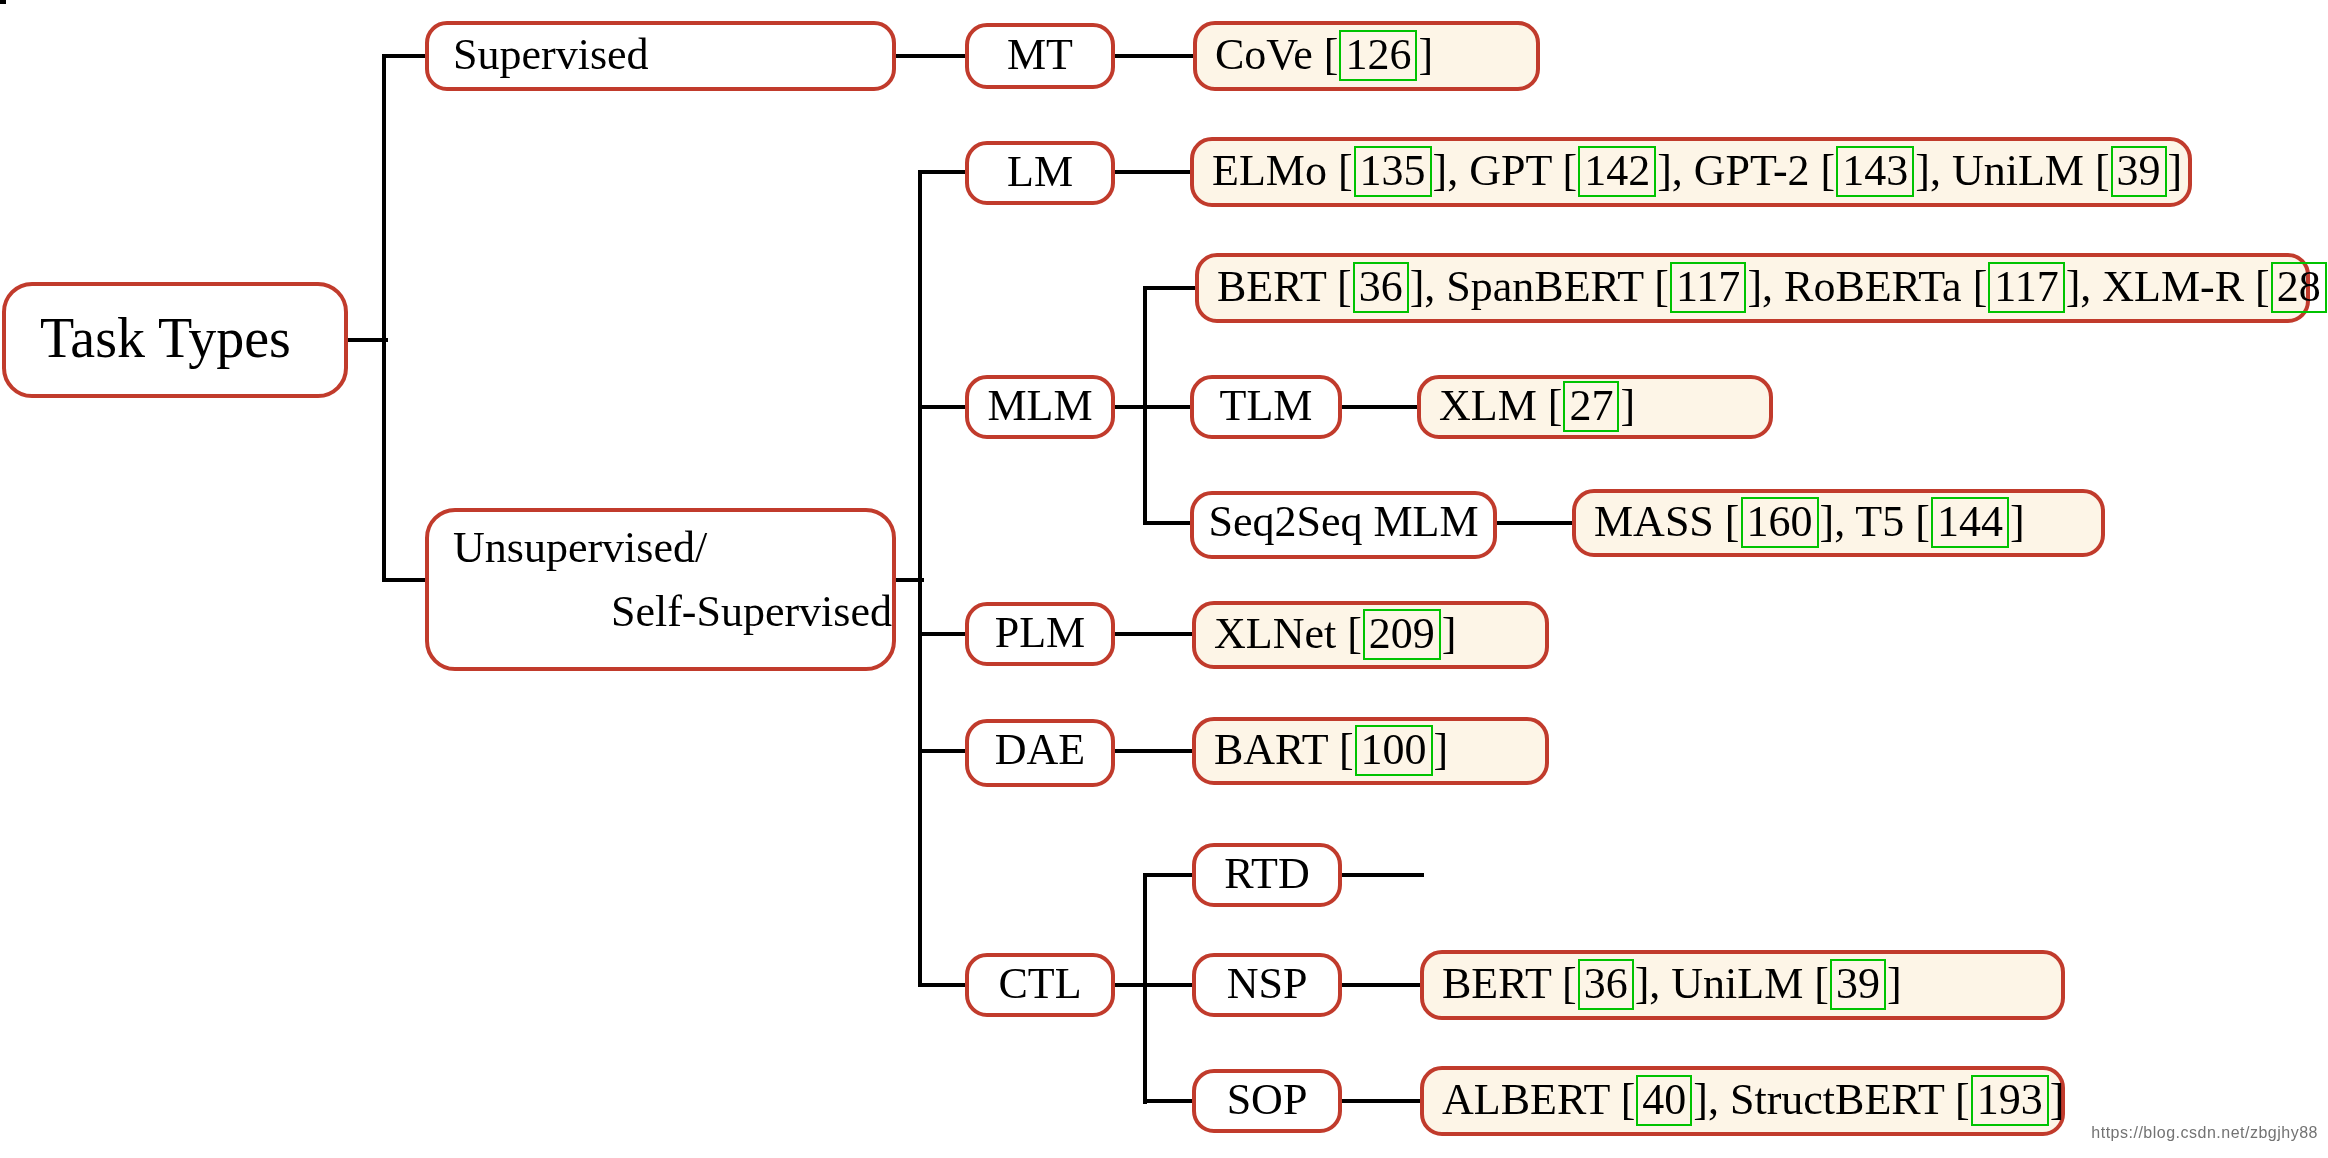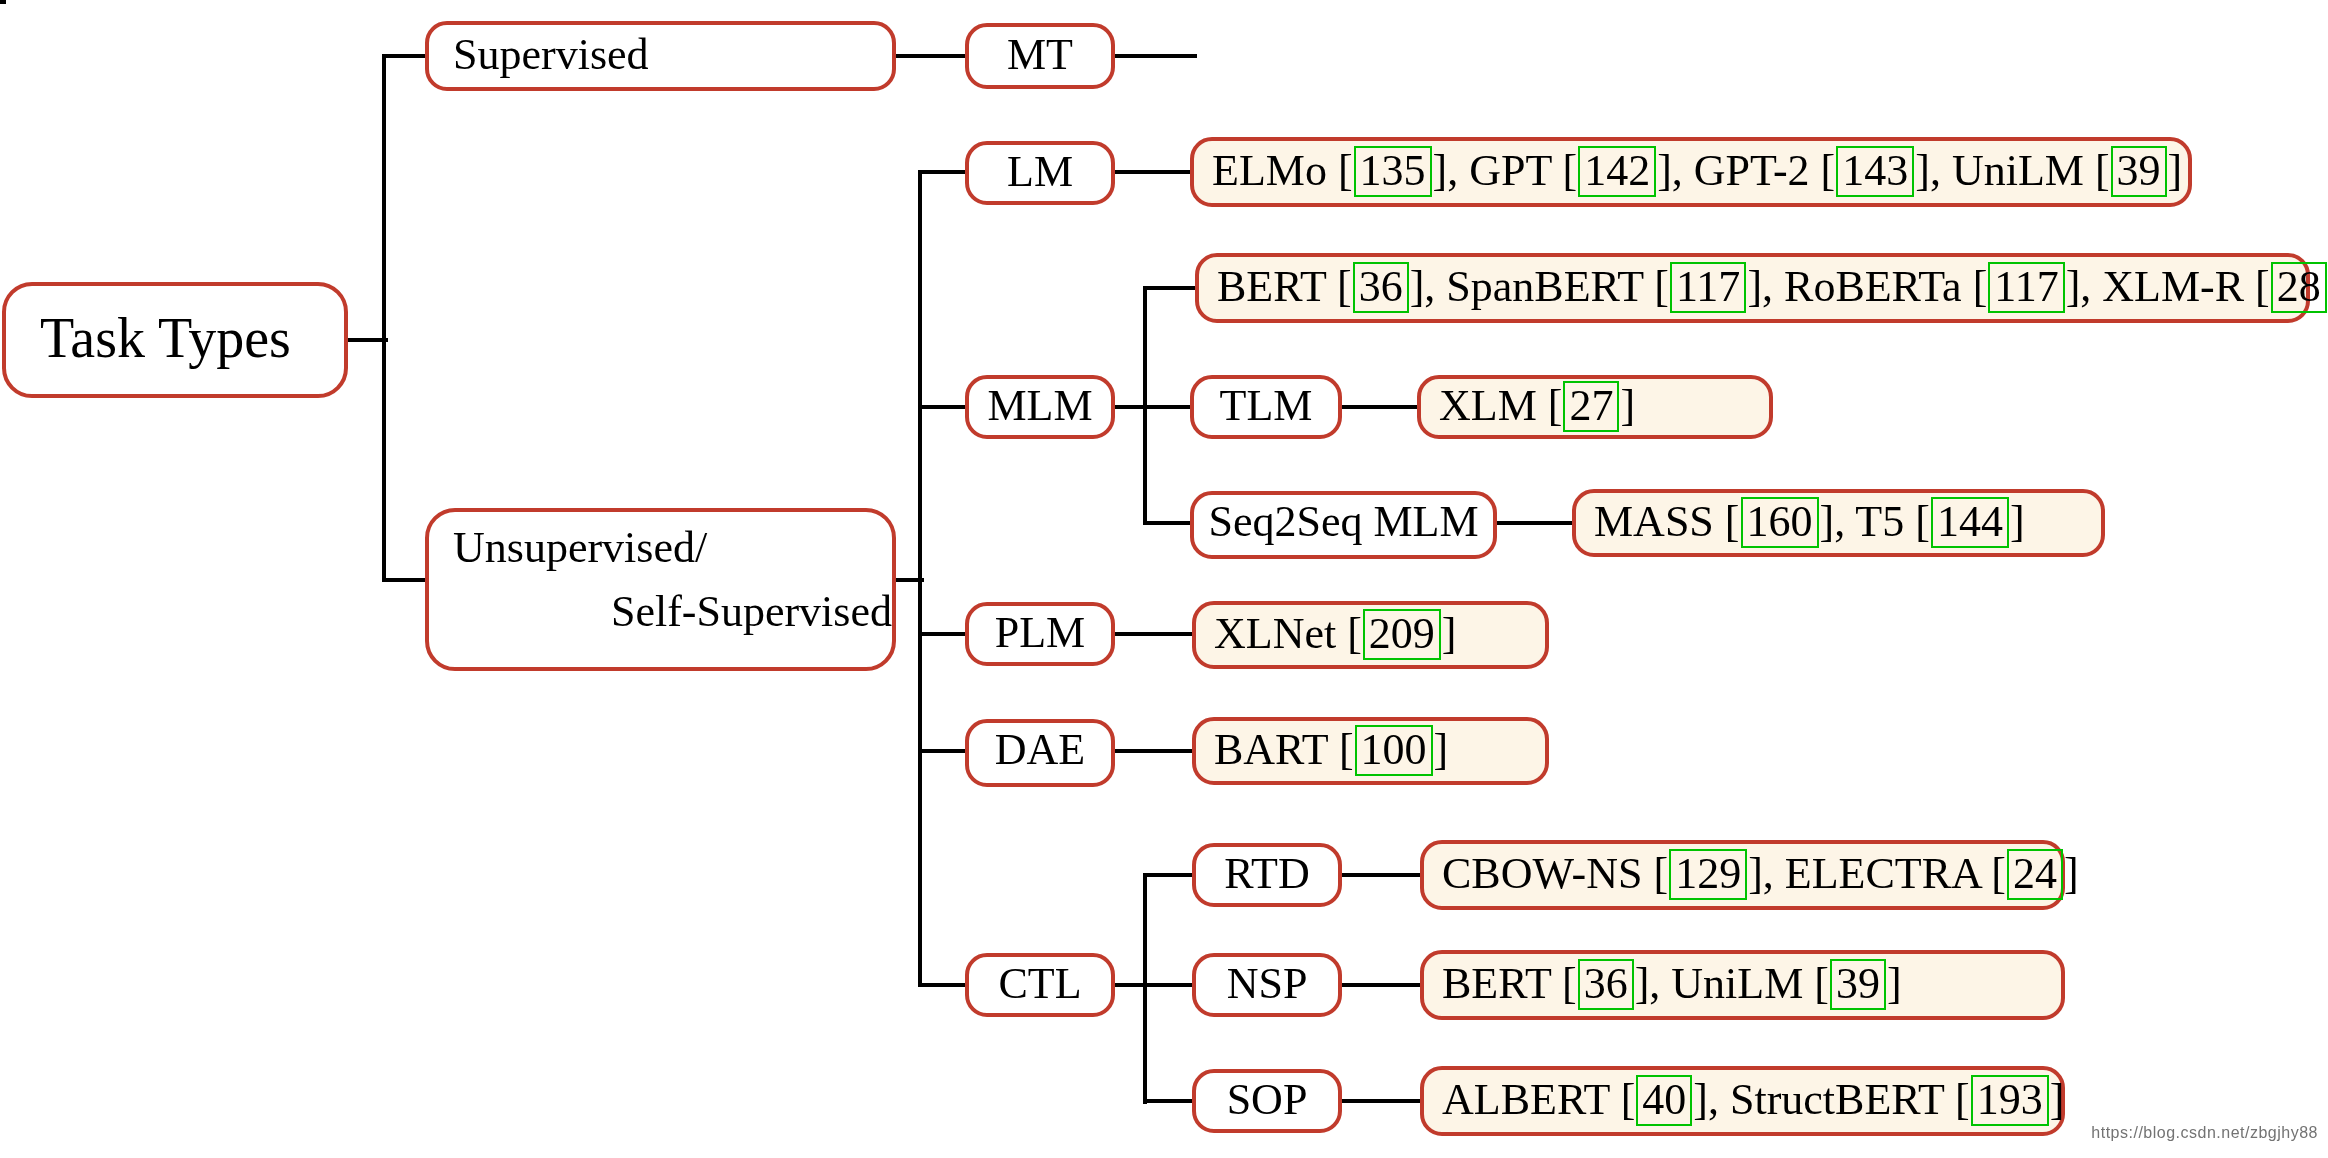--- a/index.html
+++ b/index.html
@@ -85,6 +85,7 @@
   <div class="box cat" style="left:1192px;top:953px;width:150px;height:64px;line-height:54px;">NSP</div>
   <div class="box cat" style="left:1192px;top:1069px;width:150px;height:64px;line-height:54px;">SOP</div>
 
+  <div class="box leaf" style="left:1193px;top:21px;width:347px;height:70px;line-height:60px;"><span class="mname">CoVe [</span><span class="cite">126</span><span class="mname">]</span></div>
   <div class="box leaf" style="left:1190px;top:137px;width:1002px;height:70px;line-height:60px;"><span class="mname">ELMo [</span><span class="cite">135</span><span class="mname">]</span><span class="mname">, GPT [</span><span class="cite">142</span><span class="mname">]</span><span class="mname">, GPT-2 [</span><span class="cite">143</span><span class="mname">]</span><span class="mname">, UniLM [</span><span class="cite">39</span><span class="mname">]</span></div>
   <div class="box leaf" style="left:1195px;top:253px;width:1115px;height:70px;line-height:60px;"><span class="mname">BERT [</span><span class="cite">36</span><span class="mname">]</span><span class="mname">, SpanBERT [</span><span class="cite">117</span><span class="mname">]</span><span class="mname">, RoBERTa [</span><span class="cite">117</span><span class="mname">]</span><span class="mname">, XLM-R [</span><span class="cite">28</span><span class="mname">]</span></div>
   <div class="box leaf" style="left:1417px;top:375px;width:356px;height:64px;line-height:54px;"><span class="mname">XLM [</span><span class="cite">27</span><span class="mname">]</span></div>

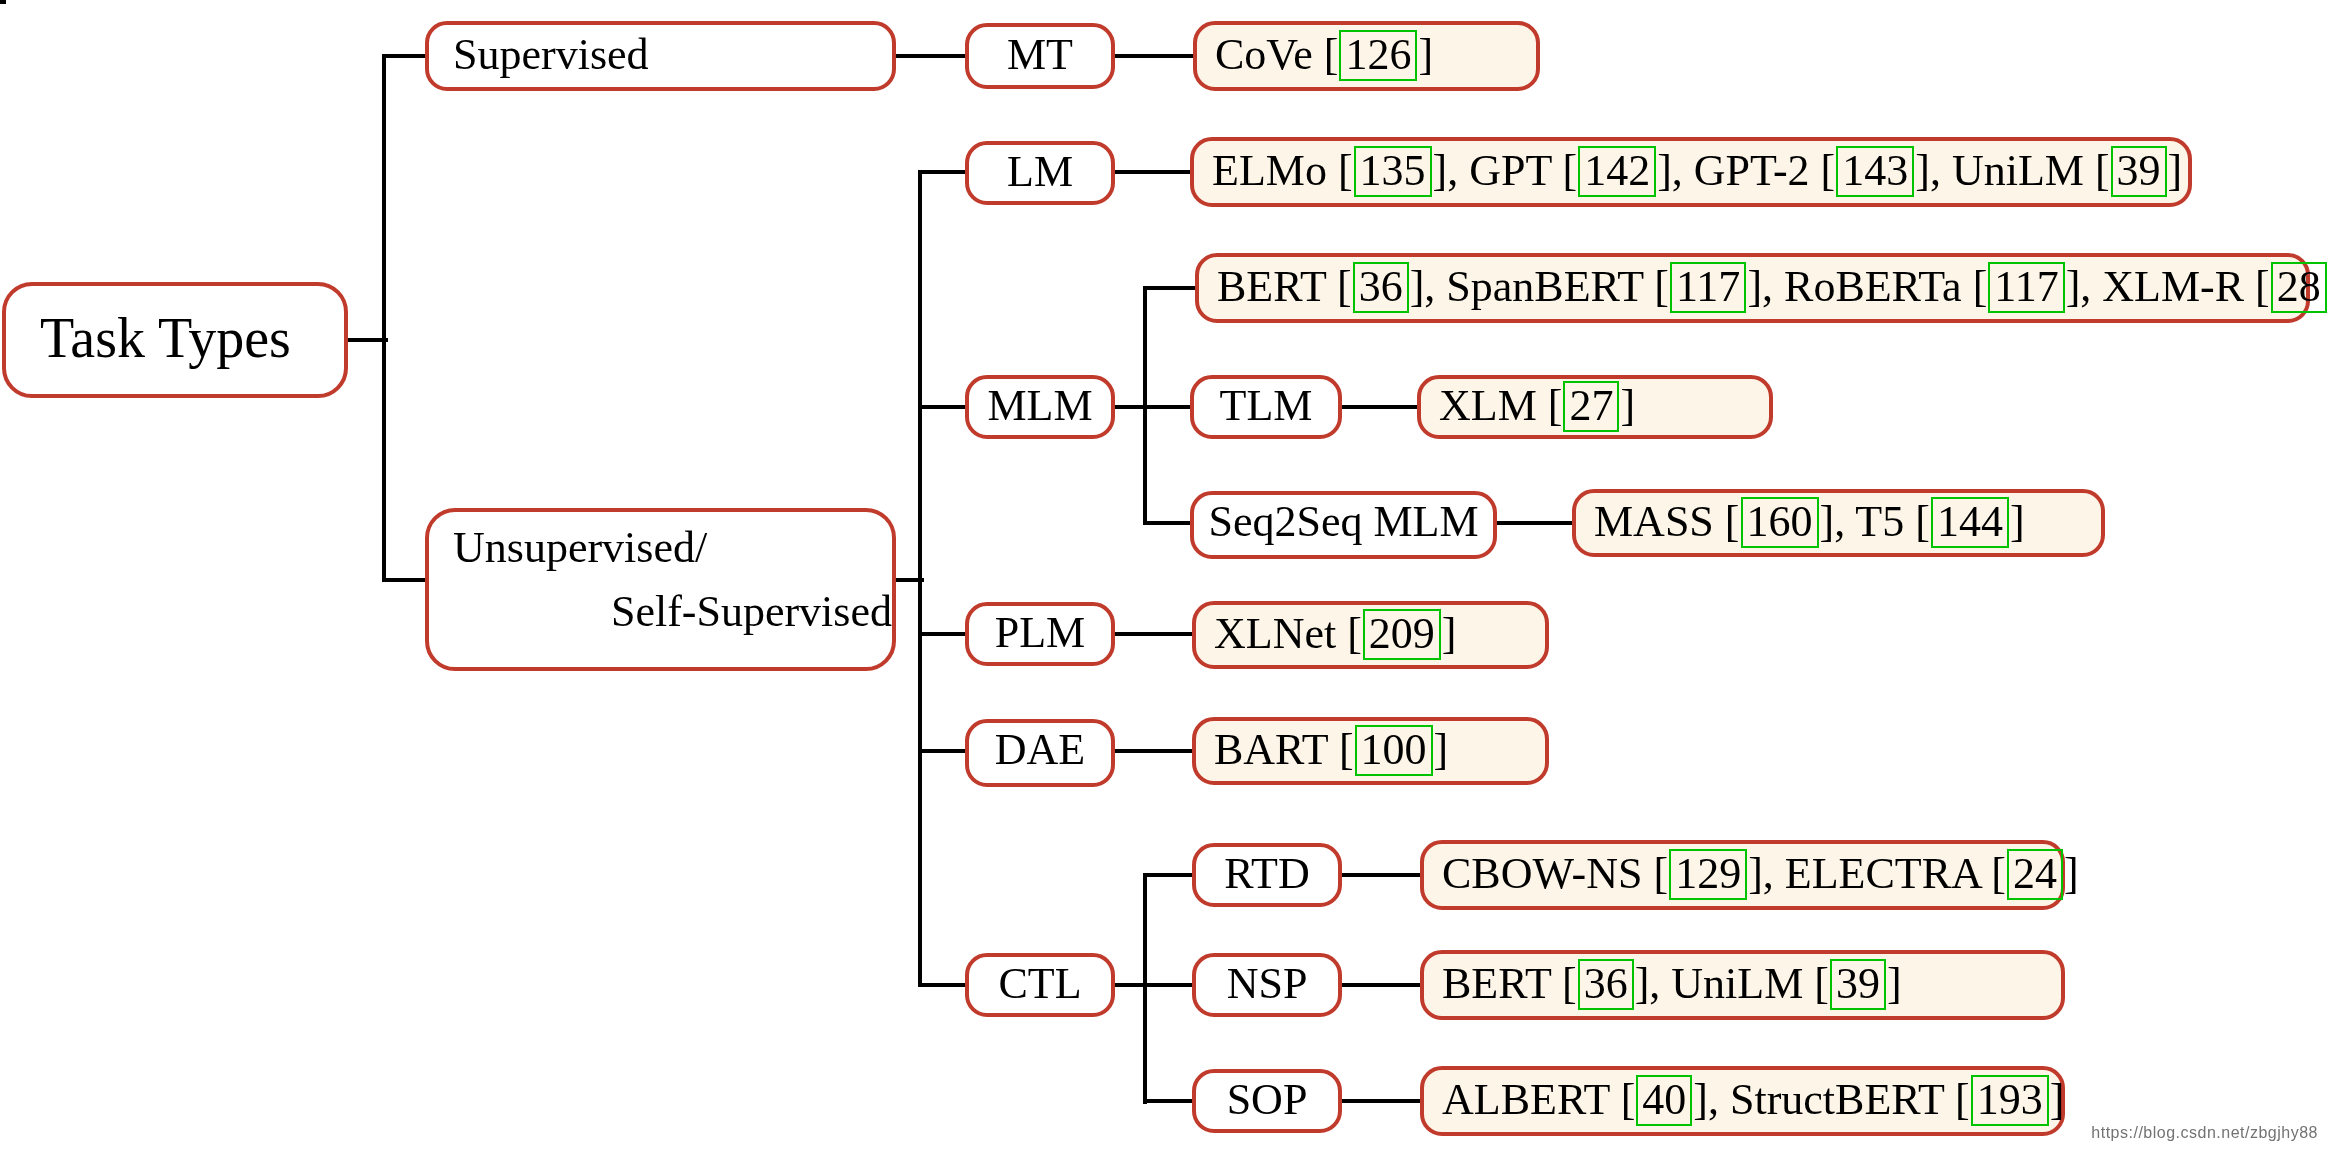--- a/index.html
+++ b/index.html
@@ -92,7 +92,6 @@
   <div class="box leaf" style="left:1572px;top:489px;width:533px;height:68px;line-height:58px;"><span class="mname">MASS [</span><span class="cite">160</span><span class="mname">]</span><span class="mname">, T5 [</span><span class="cite">144</span><span class="mname">]</span></div>
   <div class="box leaf" style="left:1192px;top:601px;width:357px;height:68px;line-height:58px;"><span class="mname">XLNet [</span><span class="cite">209</span><span class="mname">]</span></div>
   <div class="box leaf" style="left:1192px;top:717px;width:357px;height:68px;line-height:58px;"><span class="mname">BART [</span><span class="cite">100</span><span class="mname">]</span></div>
-  <div class="box leaf" style="left:1420px;top:840px;width:645px;height:70px;line-height:60px;"><span class="mname">CBOW-NS [</span><span class="cite">129</span><span class="mname">]</span><span class="mname">, ELECTRA [</span><span class="cite">24</span><span class="mname">]</span></div>
   <div class="box leaf" style="left:1420px;top:950px;width:645px;height:70px;line-height:60px;"><span class="mname">BERT [</span><span class="cite">36</span><span class="mname">]</span><span class="mname">, UniLM [</span><span class="cite">39</span><span class="mname">]</span></div>
   <div class="box leaf" style="left:1420px;top:1066px;width:645px;height:70px;line-height:60px;"><span class="mname">ALBERT [</span><span class="cite">40</span><span class="mname">]</span><span class="mname">, StructBERT [</span><span class="cite">193</span><span class="mname">]</span></div>
 

